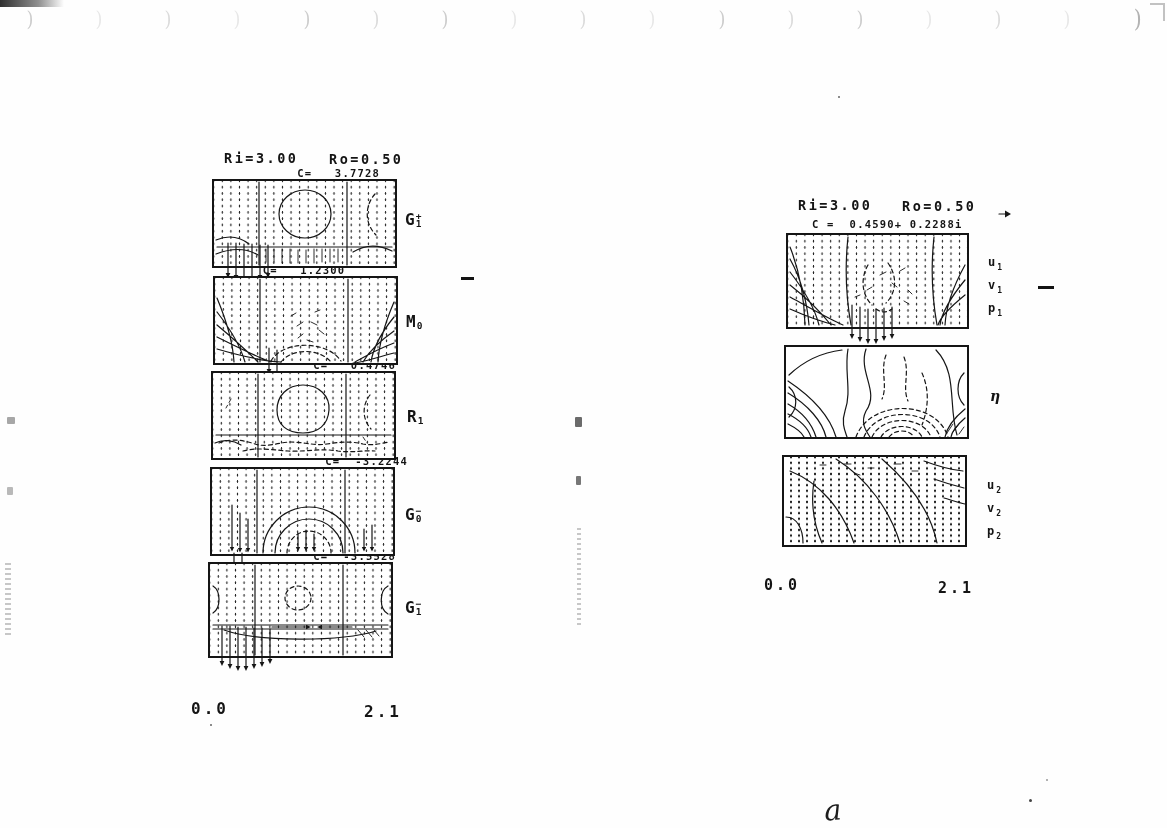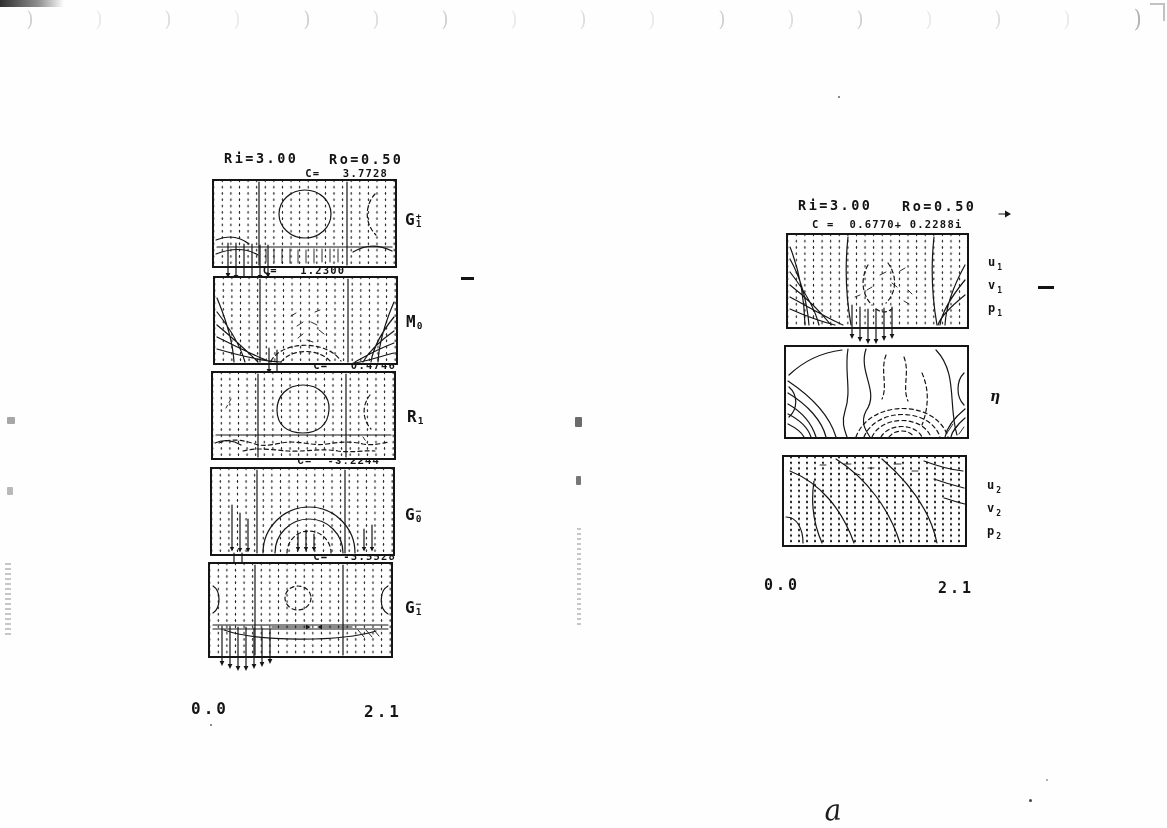--- a/index.html
+++ b/index.html
@@ -106,7 +106,7 @@
     <div class="hdr" style="left:224px;top:150px;">Ri=3.00</div>
     <div class="hdr" style="left:329px;top:151px;">Ro=0.50</div>
 
-    <div class="cline" style="left:204px;top:167px;width:184px;">C=   3.7728</div>
+    <div class="cline" style="left:196px;top:167px;width:184px;">C=   3.7728</div>
     <div class="cline" style="left:212px;top:264px;width:184px;text-align:center;">C=   1.2300</div>
     <div class="cline" style="left:212px;top:359px;width:184px;">C=   0.4746</div>
     <div class="cline" style="left:196px;top:455px;width:184px;font-family:Liberation Mono, monospace;">C=  -3.2244</div>

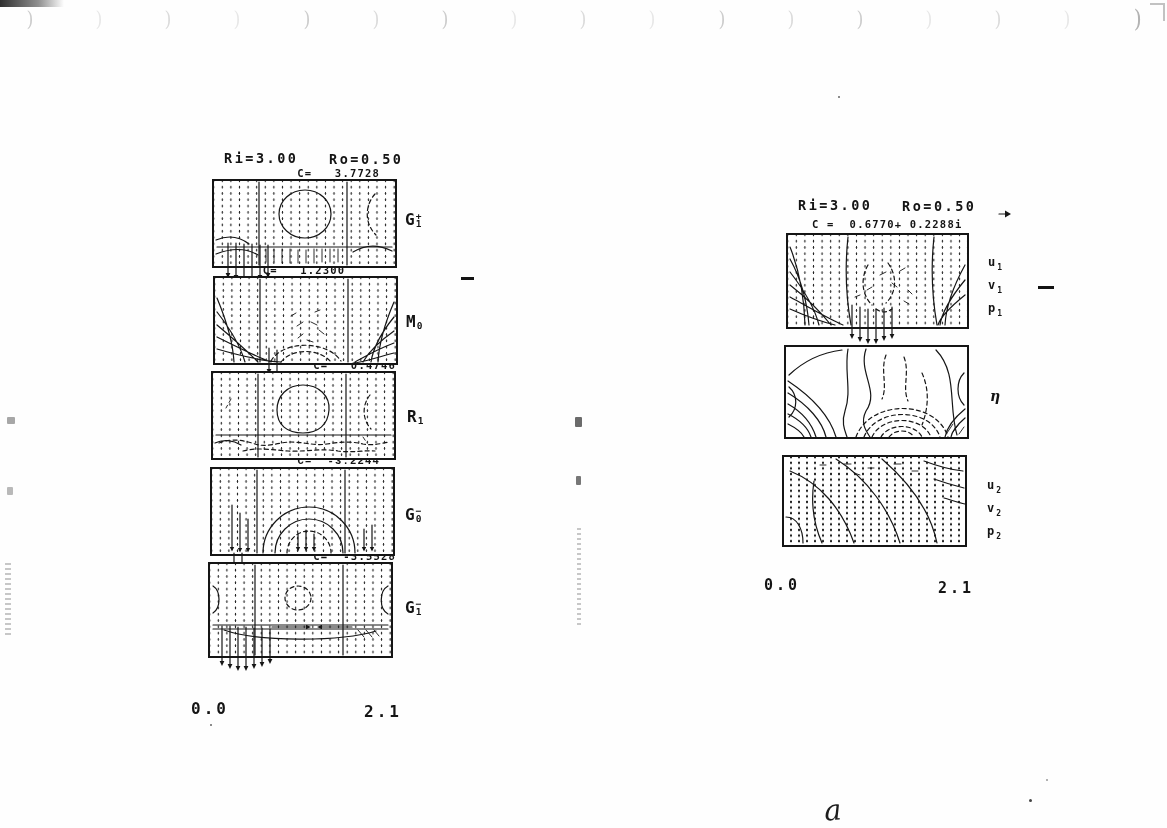--- a/index.html
+++ b/index.html
@@ -221,7 +221,7 @@
   <div>
     <div class="hdr" style="left:798px;top:197px;">Ri=3.00</div>
     <div class="hdr" style="left:902px;top:198px;">Ro=0.50</div>
-    <div class="cline" style="left:812px;top:218px;width:160px;text-align:left;">C =  0.6770+ 0.2288i</div>
+    <div class="cline" style="left:812px;top:218px;width:160px;text-align:left;">C =  0.4590+ 0.2288i</div>
 
     <div class="panel dots" style="left:786px;top:233px;width:179px;height:92px;">
       <svg width="179" height="110" viewBox="0 0 179 110">

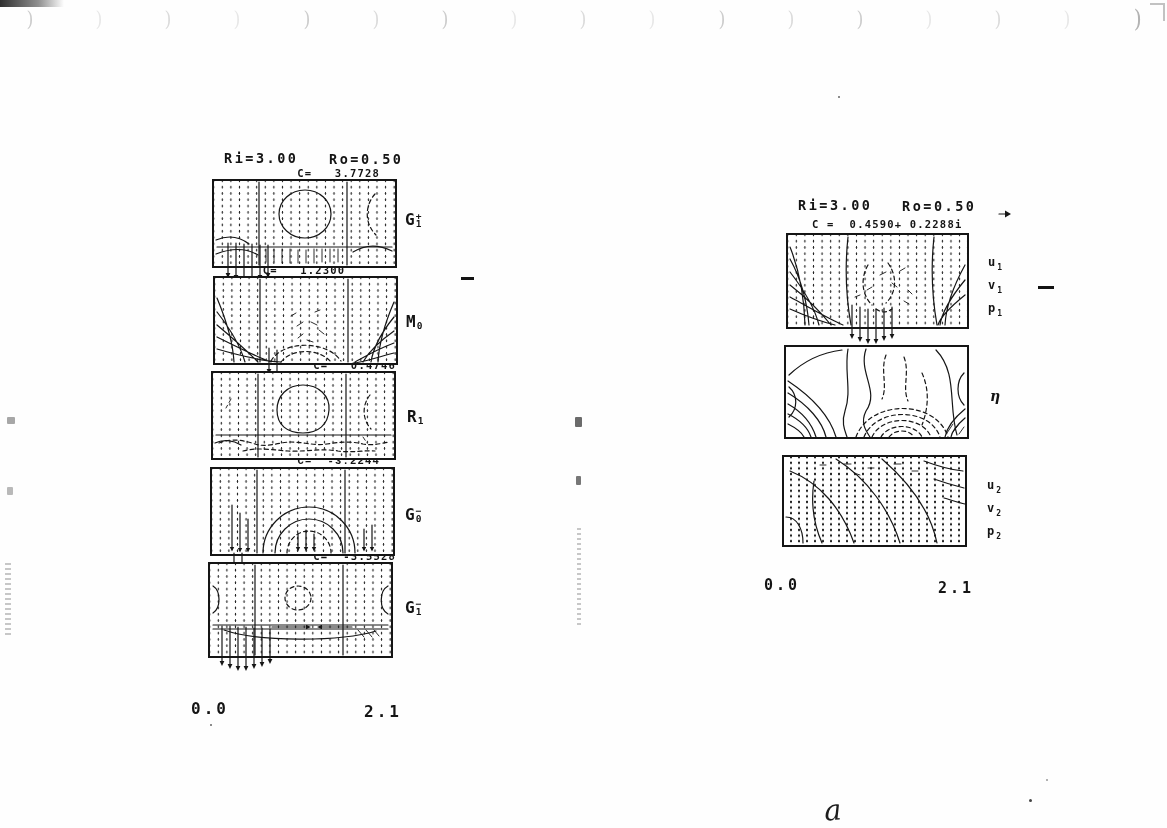--- a/index.html
+++ b/index.html
@@ -109,7 +109,7 @@
     <div class="cline" style="left:196px;top:167px;width:184px;">C=   3.7728</div>
     <div class="cline" style="left:212px;top:264px;width:184px;text-align:center;">C=   1.2300</div>
     <div class="cline" style="left:212px;top:359px;width:184px;">C=   0.4746</div>
-    <div class="cline" style="left:196px;top:455px;width:184px;font-family:Liberation Mono, monospace;">C=  -3.2244</div>
+    <div class="cline" style="left:224px;top:455px;width:184px;">C=  -3.2244</div>
     <div class="cline" style="left:212px;top:550px;width:184px;">C=  -3.5528</div>
 
     <div class="panel dots" style="left:212px;top:179px;width:181px;height:85px;">

